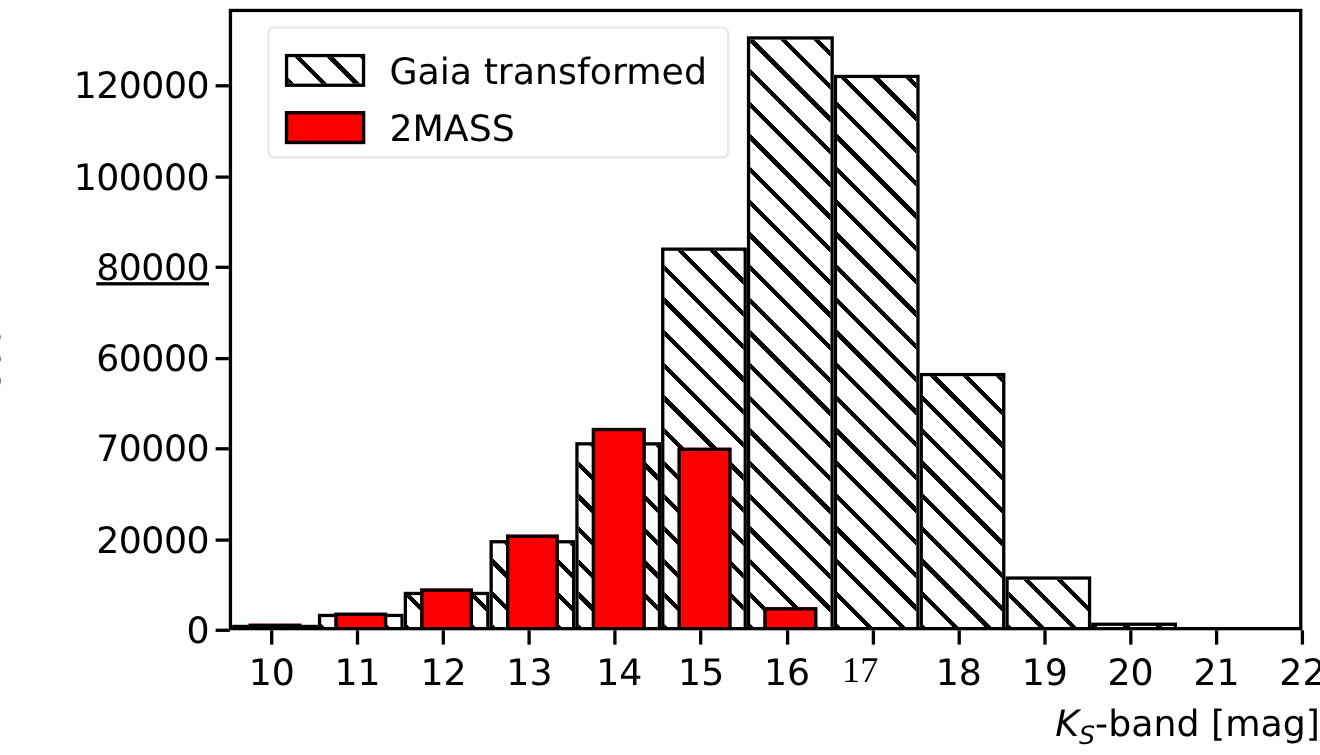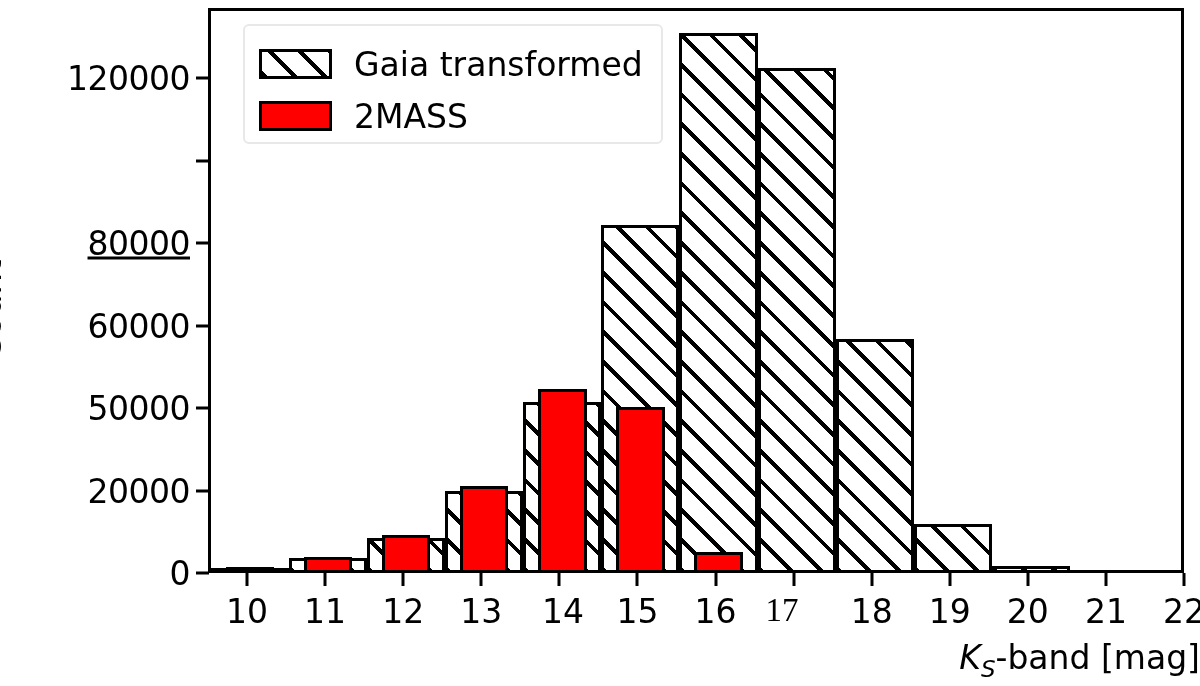--- a/index.html
+++ b/index.html
@@ -186,6 +186,7 @@
       <div class="ytick-mark" style="top: 325.555px;"></div>
       <div class="ytick-label" style="top: 243.073px; text-decoration: underline;">80000</div>
       <div class="ytick-mark" style="top: 243.073px;"></div>
+      <div class="ytick-label" style="top: 160.591px;">100000</div>
       <div class="ytick-mark" style="top: 160.591px;"></div>
       <div class="ytick-label" style="top: 78.1095px;">120000</div>
       <div class="ytick-mark" style="top: 78.1095px;"></div>

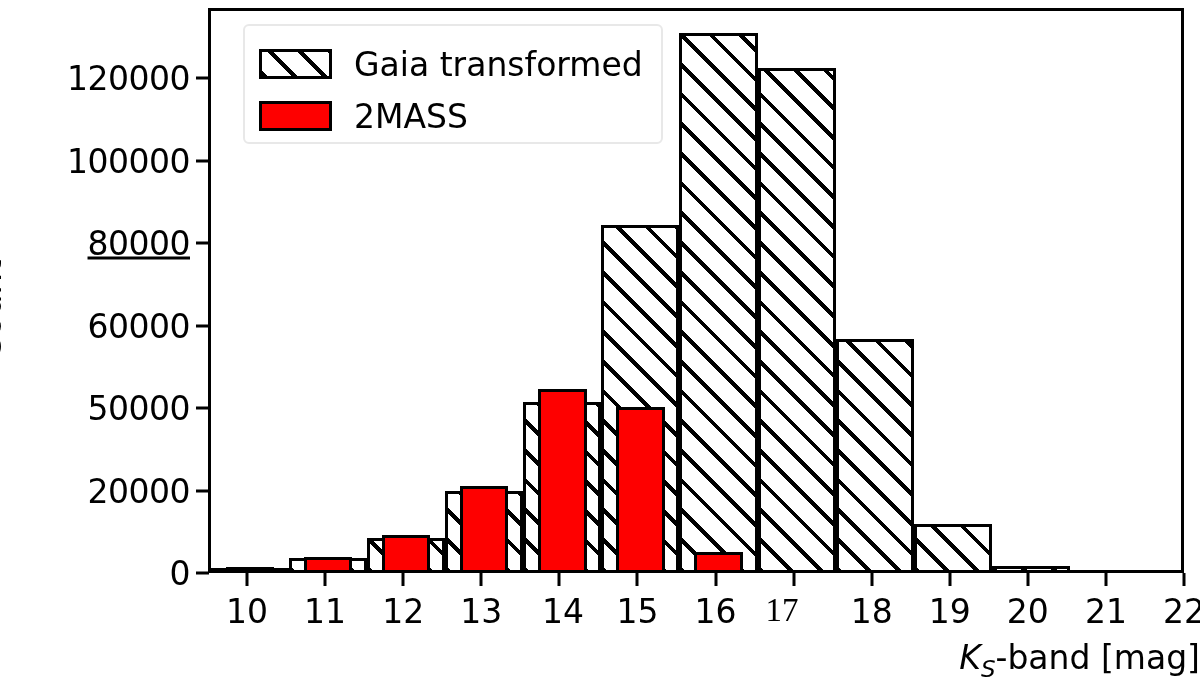--- a/index.html
+++ b/index.html
@@ -180,7 +180,7 @@
       <div class="ytick-mark" style="top: 573px;"></div>
       <div class="ytick-label" style="top: 490.518px;">20000</div>
       <div class="ytick-mark" style="top: 490.518px;"></div>
-      <div class="ytick-label" style="top: 408.036px;">50000</div>
+      <div class="ytick-label" style="top: 408.036px;">70000</div>
       <div class="ytick-mark" style="top: 408.036px;"></div>
       <div class="ytick-label" style="top: 325.555px;">60000</div>
       <div class="ytick-mark" style="top: 325.555px;"></div>

